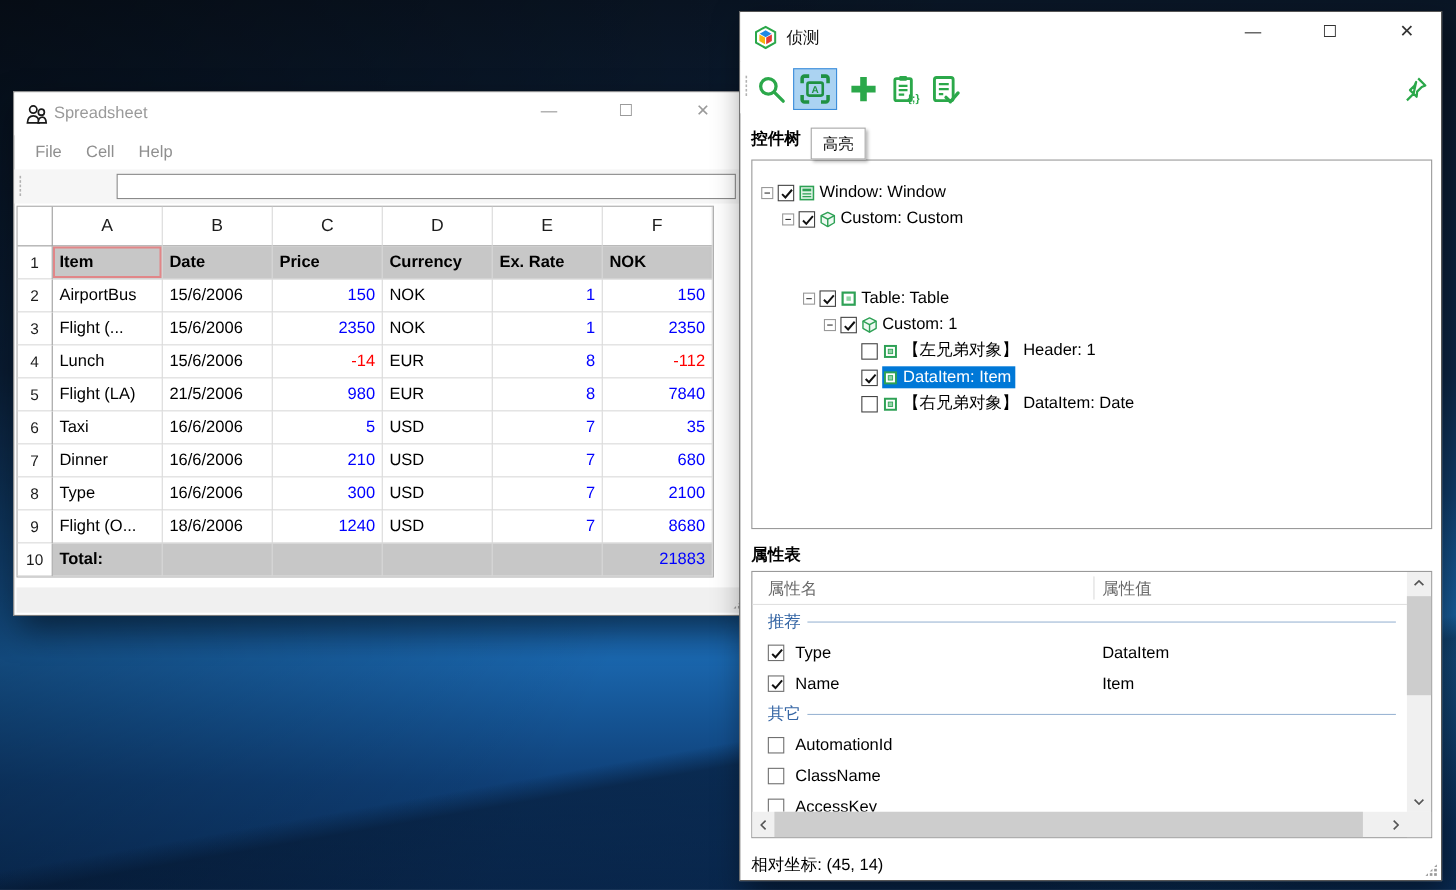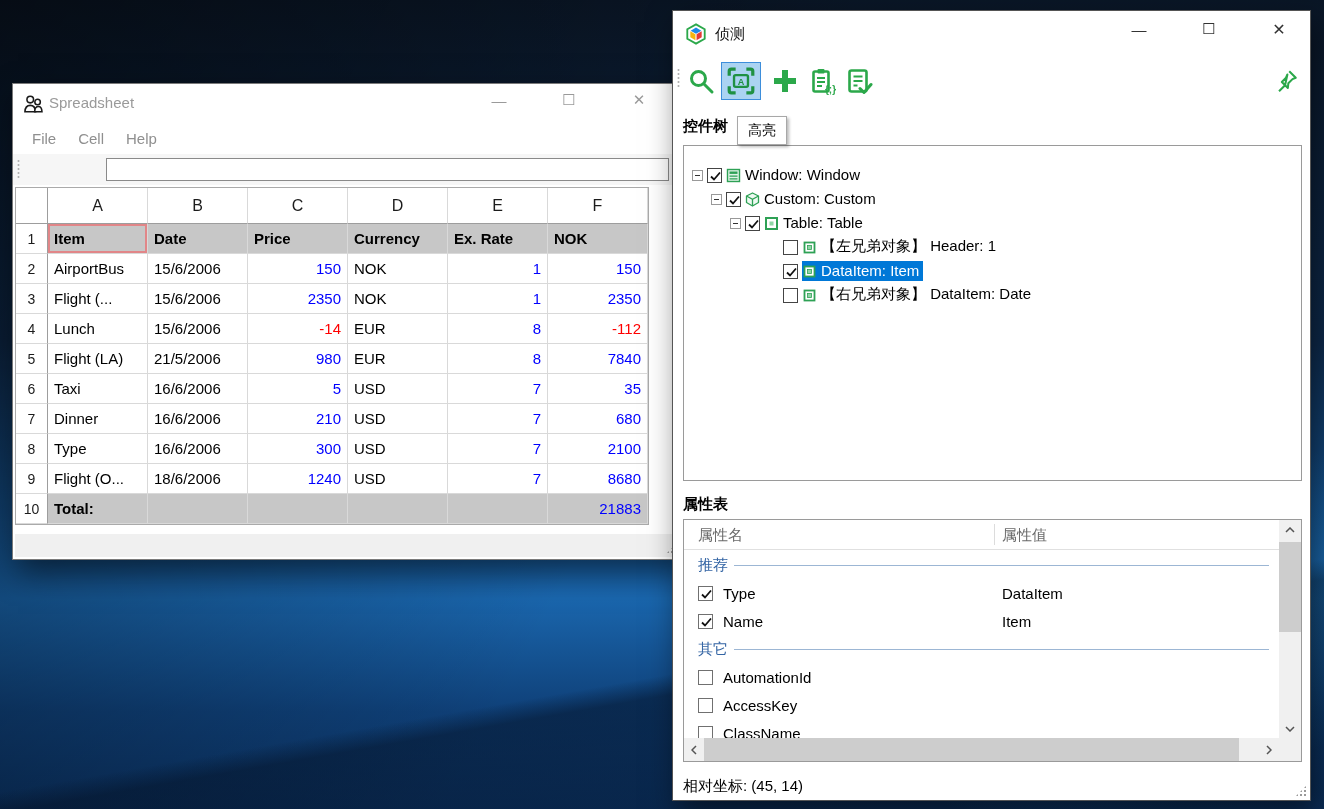--- a/index.html
+++ b/index.html
@@ -325,7 +325,7 @@
           <span class="tree-text">Custom: Custom</span>
         </span>
       </div>
-      <div class="tree-row" style="padding-left: 46px;">
+      <div class="tree-row" style="padding-left: 46px; margin-top: 48px;">
         <span class="expander"></span>
         <span class="cb">
           <svg width="13" height="13" viewBox="0 0 13 13">

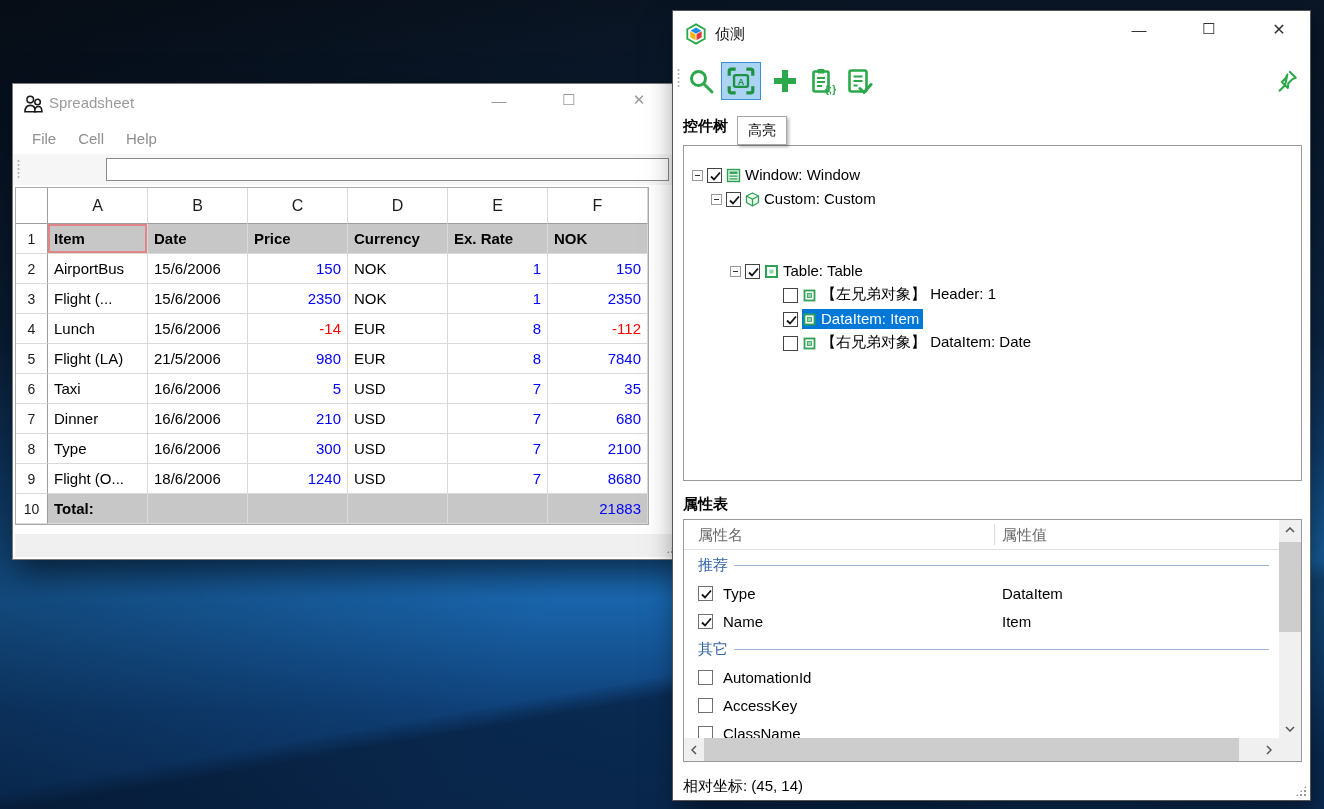--- a/index.html
+++ b/index.html
@@ -342,6 +342,23 @@
           <span class="tree-text">Table: Table</span>
         </span>
       </div>
+      <div class="tree-row" style="padding-left: 65px;">
+        <span class="expander"></span>
+        <span class="cb">
+          <svg width="13" height="13" viewBox="0 0 13 13">
+            <path d="M2 6.5 L5 9.5 L11 2.5" fill="none" stroke="#111" stroke-width="1.8"></path>
+          </svg>
+        </span>
+        <span class="tree-sel">
+          <span class="node-icon">
+            <svg width="15" height="15" viewBox="0 0 15 15">
+              <path d="M7.5 1 L13.5 4 L13.5 10.5 L7.5 14 L1.5 10.5 L1.5 4 Z" fill="#eef9f2" stroke="#2ea155" stroke-width="1.3" stroke-linejoin="round"></path>
+              <path d="M1.5 4 L7.5 7.2 L13.5 4 M7.5 7.2 V14" fill="none" stroke="#2ea155" stroke-width="1.3"></path>
+            </svg>
+          </span>
+          <span class="tree-text">Custom: 1</span>
+        </span>
+      </div>
       <div class="tree-row" style="padding-left: 84px;">
         <span class="exp-spacer"></span>
         <span class="cb"></span>

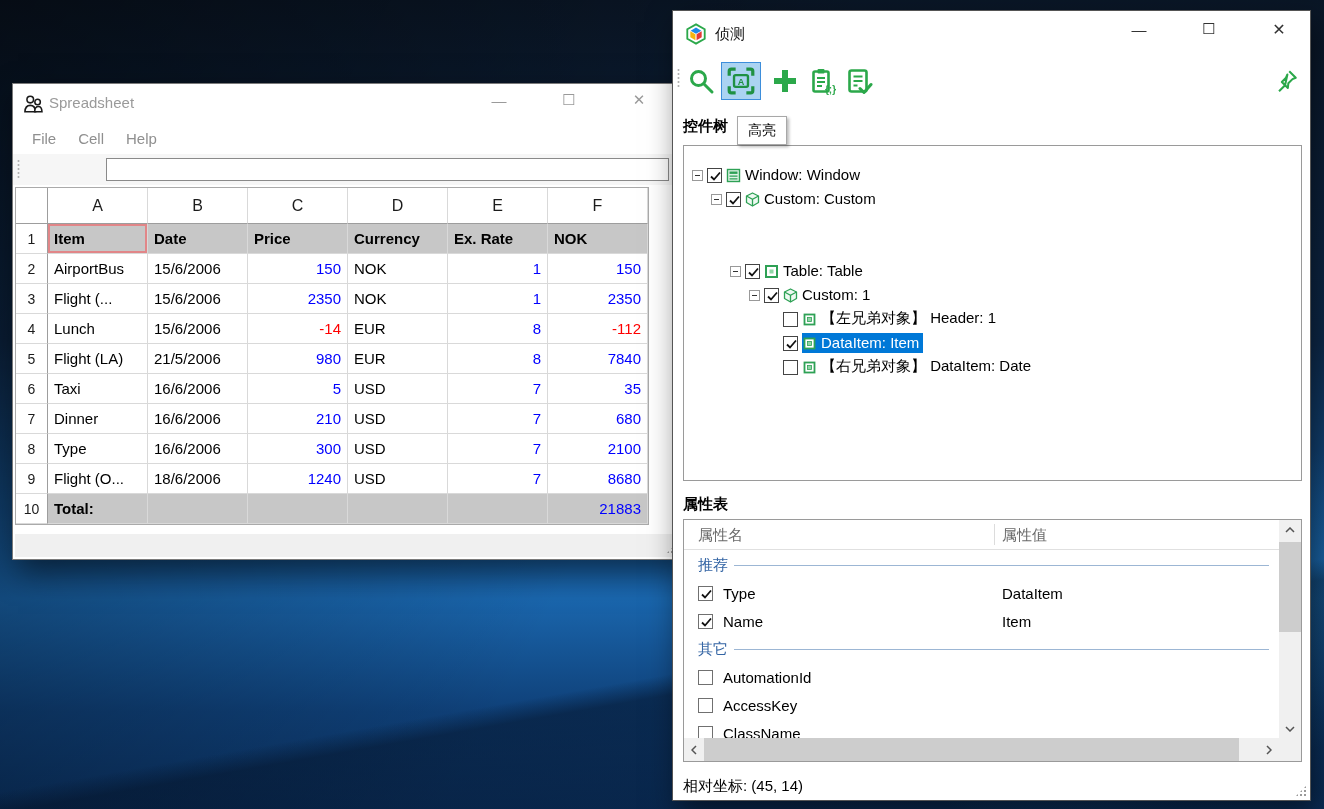--- a/index.html
+++ b/index.html
@@ -444,11 +444,11 @@
         </div>
         <div class="prop-row">
           <span class="cb light"></span>
-          <span class="prop-name">AccessKey</span>
+          <span class="prop-name">ClassName</span>
         </div>
         <div class="prop-row">
           <span class="cb light"></span>
-          <span class="prop-name">ClassName</span>
+          <span class="prop-name">AccessKey</span>
         </div>
       </div>
     <div class="vscroll">

